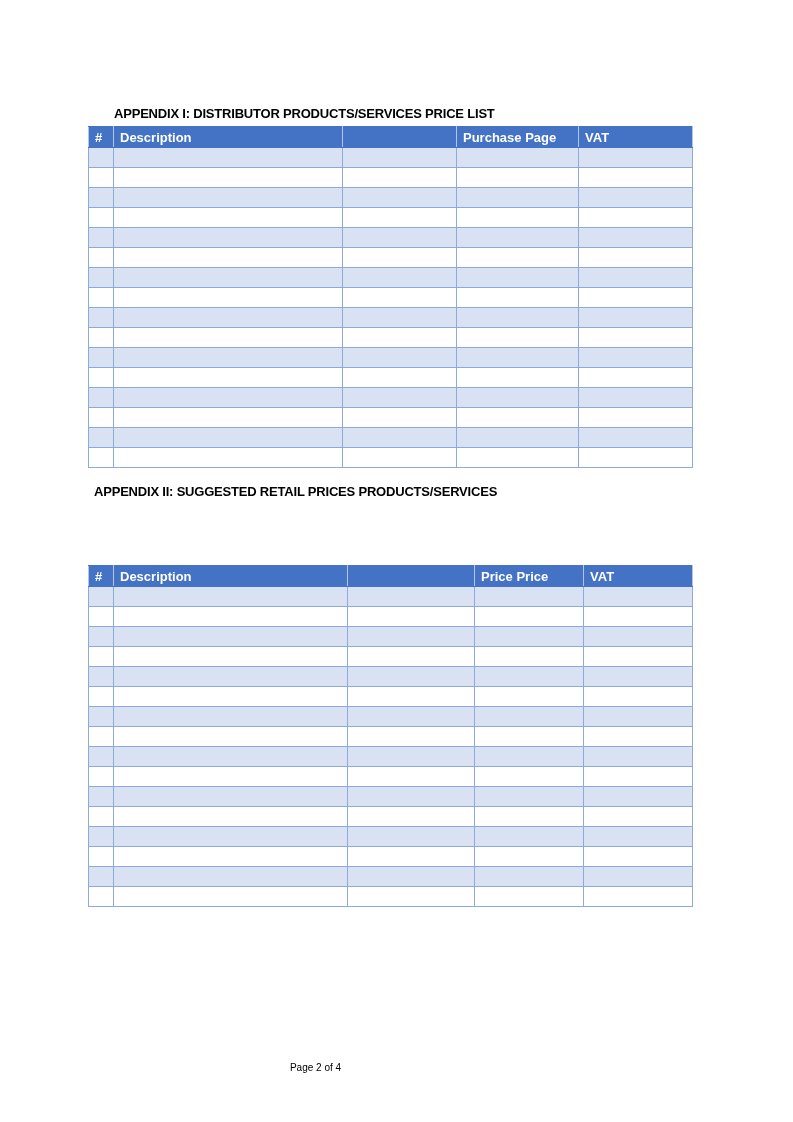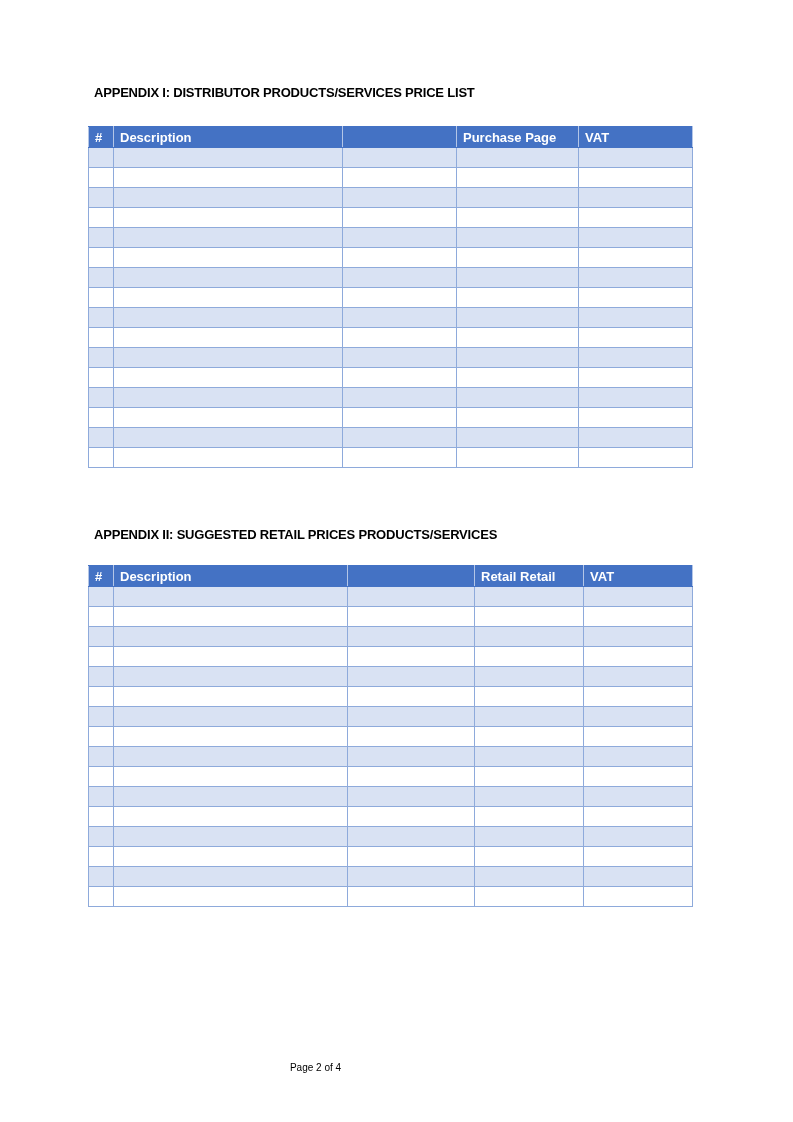--- a/index.html
+++ b/index.html
@@ -15,7 +15,7 @@
 <body>
 
 <div class="page">
-  <div class="heading" style="top:85px;">APPENDIX I: DISTRIBUTOR PRODUCTS/SERVICES PRICE LIST</div>
+  <div class="heading" style="top:106px;margin-left:20px;">APPENDIX I: DISTRIBUTOR PRODUCTS/SERVICES PRICE LIST</div>
   <table style="top:126px;">
     <colgroup>
         <col style="width:25px">

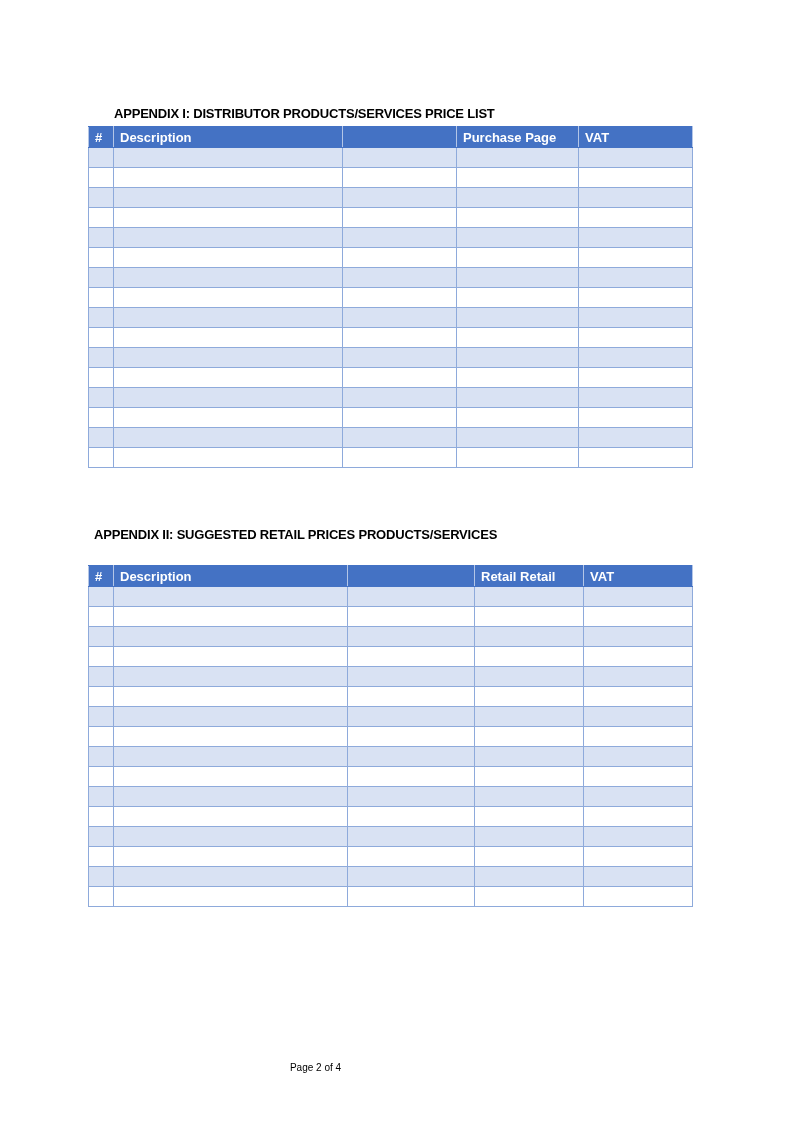--- a/index.html
+++ b/index.html
@@ -149,7 +149,7 @@
       </tbody>
   </table>
 
-  <div class="heading" style="top:527px;">APPENDIX II: SUGGESTED RETAIL PRICES  PRODUCTS/SERVICES</div>
+  <div class="heading" style="top:484px;">APPENDIX II: SUGGESTED RETAIL PRICES  PRODUCTS/SERVICES</div>
   <table style="top:565px;">
     <colgroup>
         <col style="width:25px">

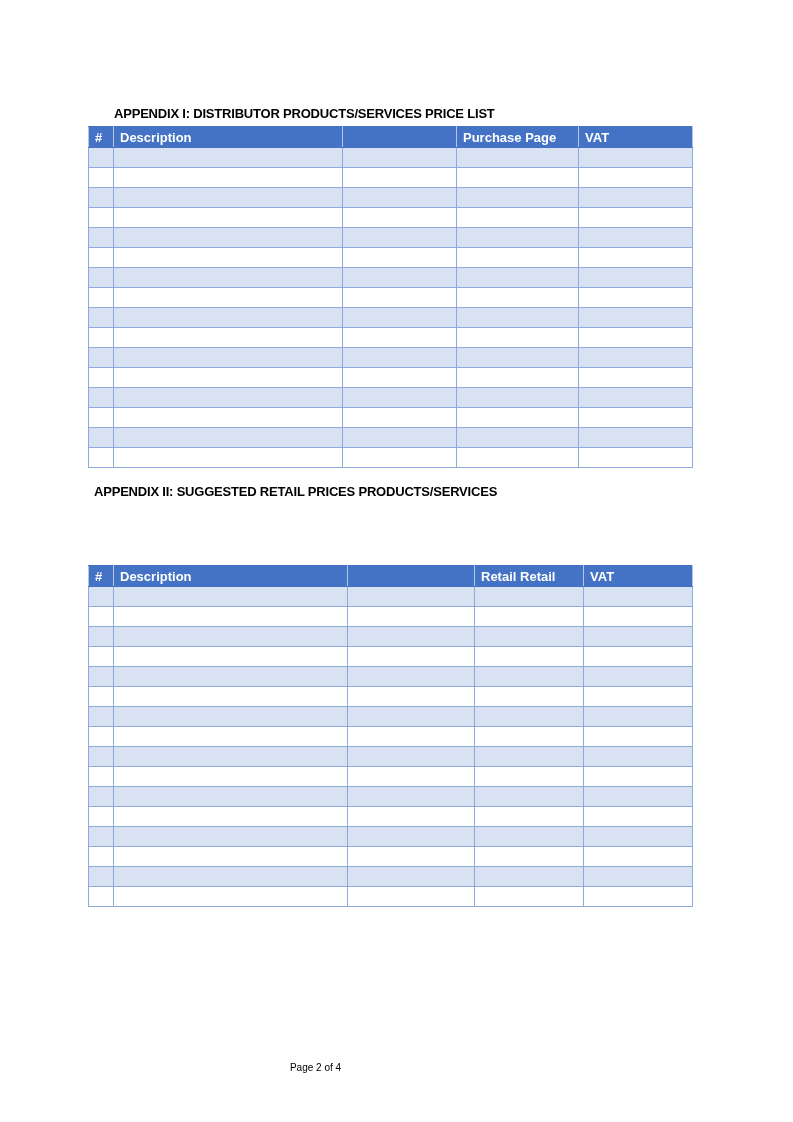--- a/index.html
+++ b/index.html
@@ -163,7 +163,7 @@
       <th>#</th>
       <th>Description</th>
       <th></th>
-      <th>Retail Retail</th>
+      <th>Price Price</th>
       <th>VAT</th>
     </tr>
       </thead>

